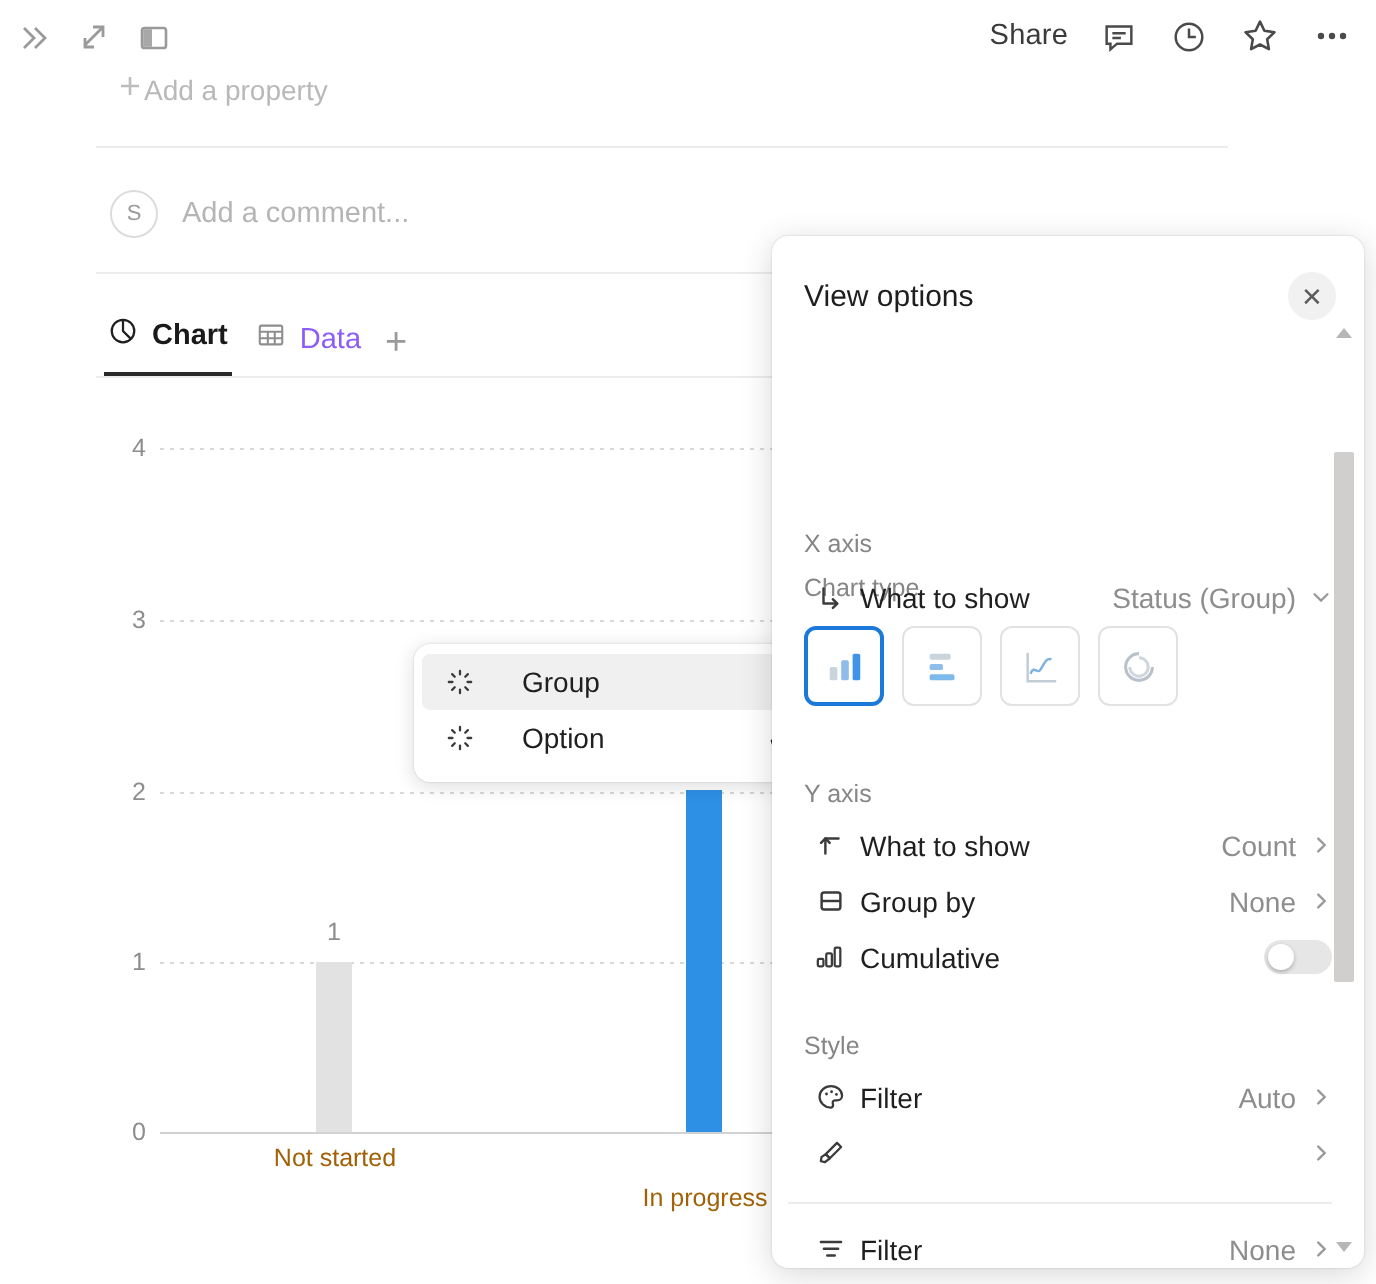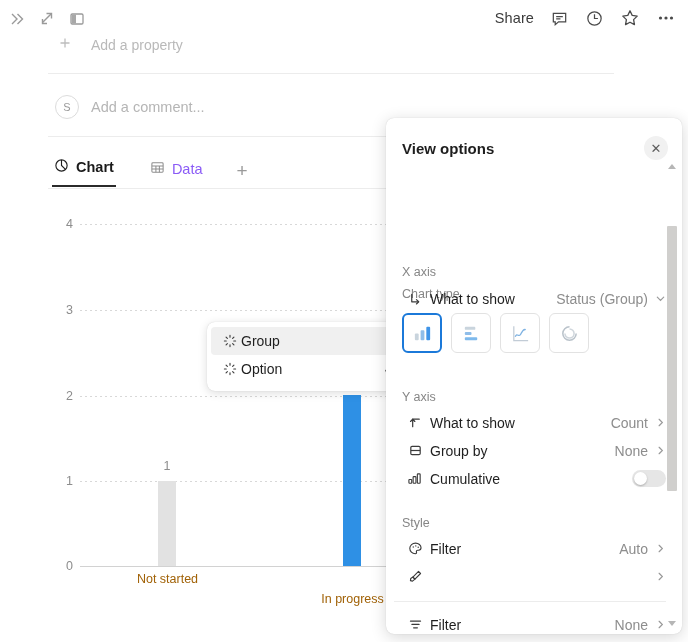--- a/index.html
+++ b/index.html
@@ -23,7 +23,7 @@
   .tb-right .icon-btn { color:#4a4a4a; }
 
   
-  .addprop { position:absolute; left:58px; top:36px; display:flex; align-items:center; gap:19px;
+  .addprop { position:absolute; left:58px; top:36px; display:flex; align-items:center; gap:0;
              font-size:14px; color:#b9b9b9; cursor:pointer; }
   .divider { position:absolute; background:#ececec; height:1px; }
 

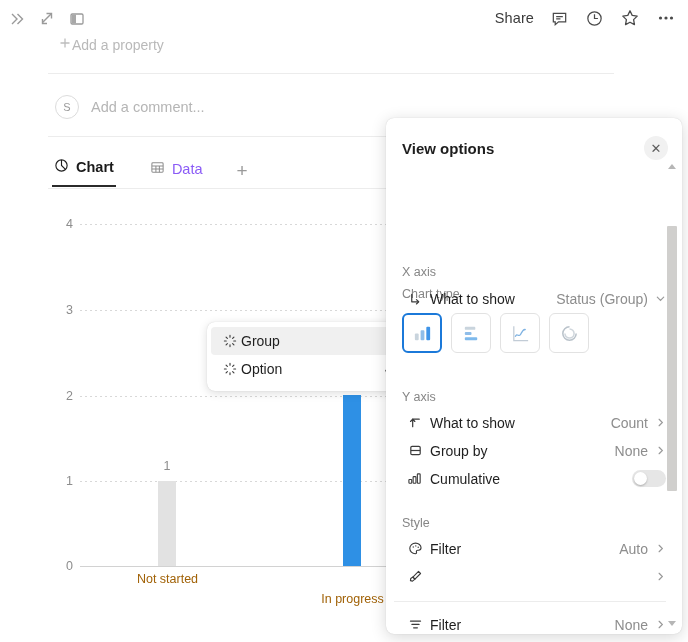--- a/index.html
+++ b/index.html
@@ -66,7 +66,7 @@
                   background:#fff; border-radius:8px;
                   box-shadow:0 3px 16px rgba(0,0,0,.16), 0 0 1px rgba(0,0,0,.2);
                   overflow:hidden; }
-  .vo-title { position:absolute; left:16px; top:22px; font-size:15px; font-weight:bold; color:#1e1e1e; }
+  .vo-title { position:absolute; left:16px; top:22px; font-size:15px; font-weight:normal; color:#1e1e1e; }
   .vo-close { position:absolute; right:14px; top:18px; width:24px; height:24px; border-radius:50%;
               background:#f1f1f1; color:#5d5d5d; display:flex; align-items:center; justify-content:center;
               font-size:13px; cursor:pointer; }

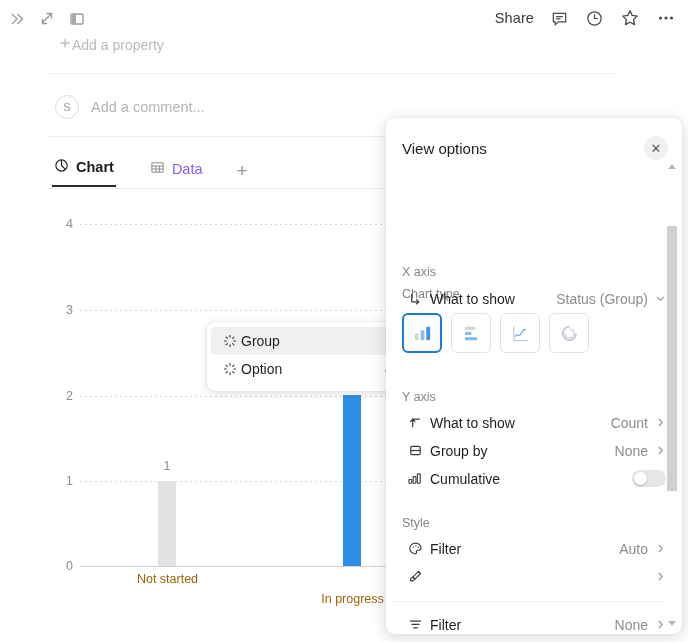--- a/index.html
+++ b/index.html
@@ -33,7 +33,7 @@
   .comment-ph { font-size:14.5px; color:#b5b5b5; }
 
   
-  .tabs { position:absolute; left:52px; top:158px; display:flex; align-items:flex-end; gap:32px; }
+  .tabs { position:absolute; left:52px; top:158px; display:flex; align-items:flex-end; gap:10px; }
   .tab { display:flex; align-items:center; gap:7px; font-size:14.5px; padding:0 2px 9px 2px; cursor:pointer; }
   .tab.active { color:#1a1a1a; font-weight:bold; border-bottom:2px solid #2a2a2a; }
   .tab.inactive { color:#8b5cf6; font-weight:normal; }

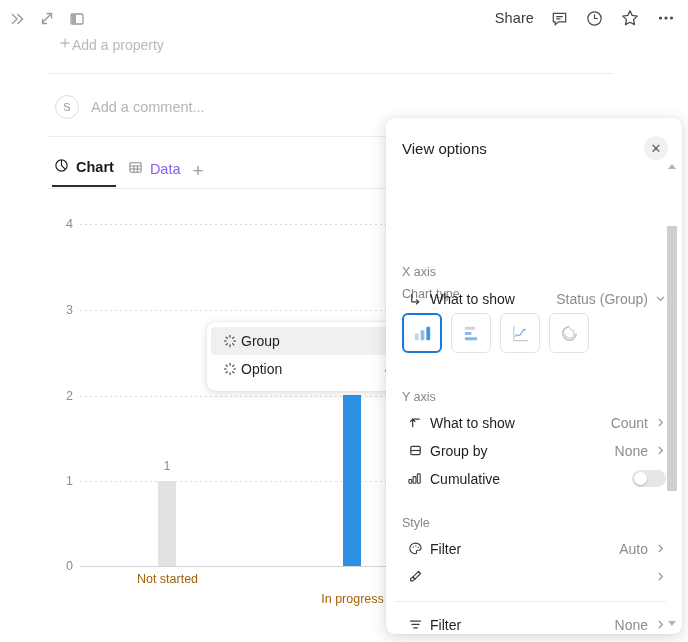--- a/index.html
+++ b/index.html
@@ -58,7 +58,7 @@
              border-radius:4px; font-size:14px; color:#1f1f1f; cursor:pointer; }
   .gm-item.hl { background:#f0f0f0; }
   .gm-icon { width:22px; display:flex; align-items:center; justify-content:center; color:#4a4a4a; }
-  .gm-label { margin-left:0; }
+  .gm-label { margin-left:20px; }
   .gm-check { margin-left:auto; font-size:14px; color:#1f1f1f; }
 
   

